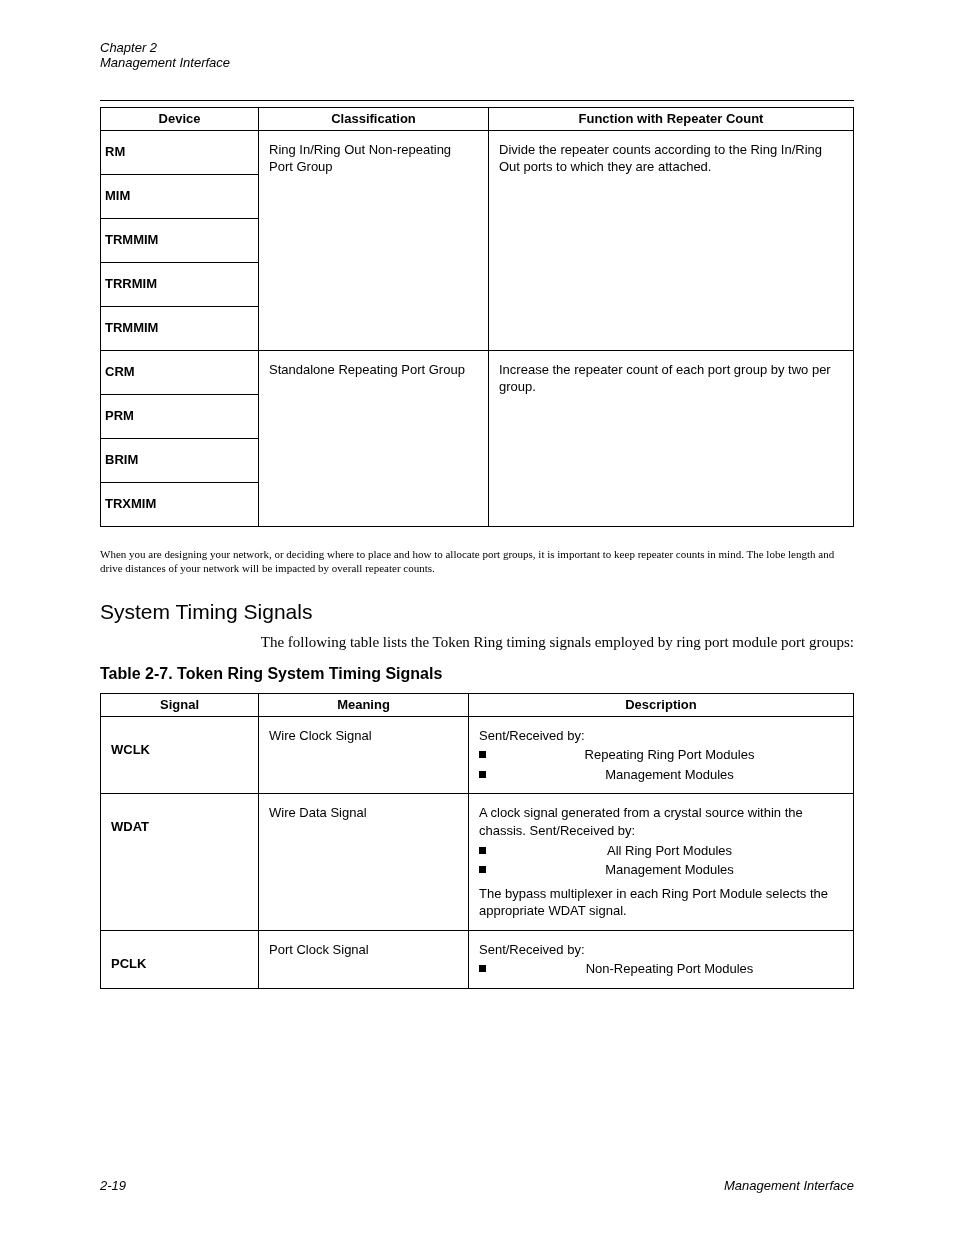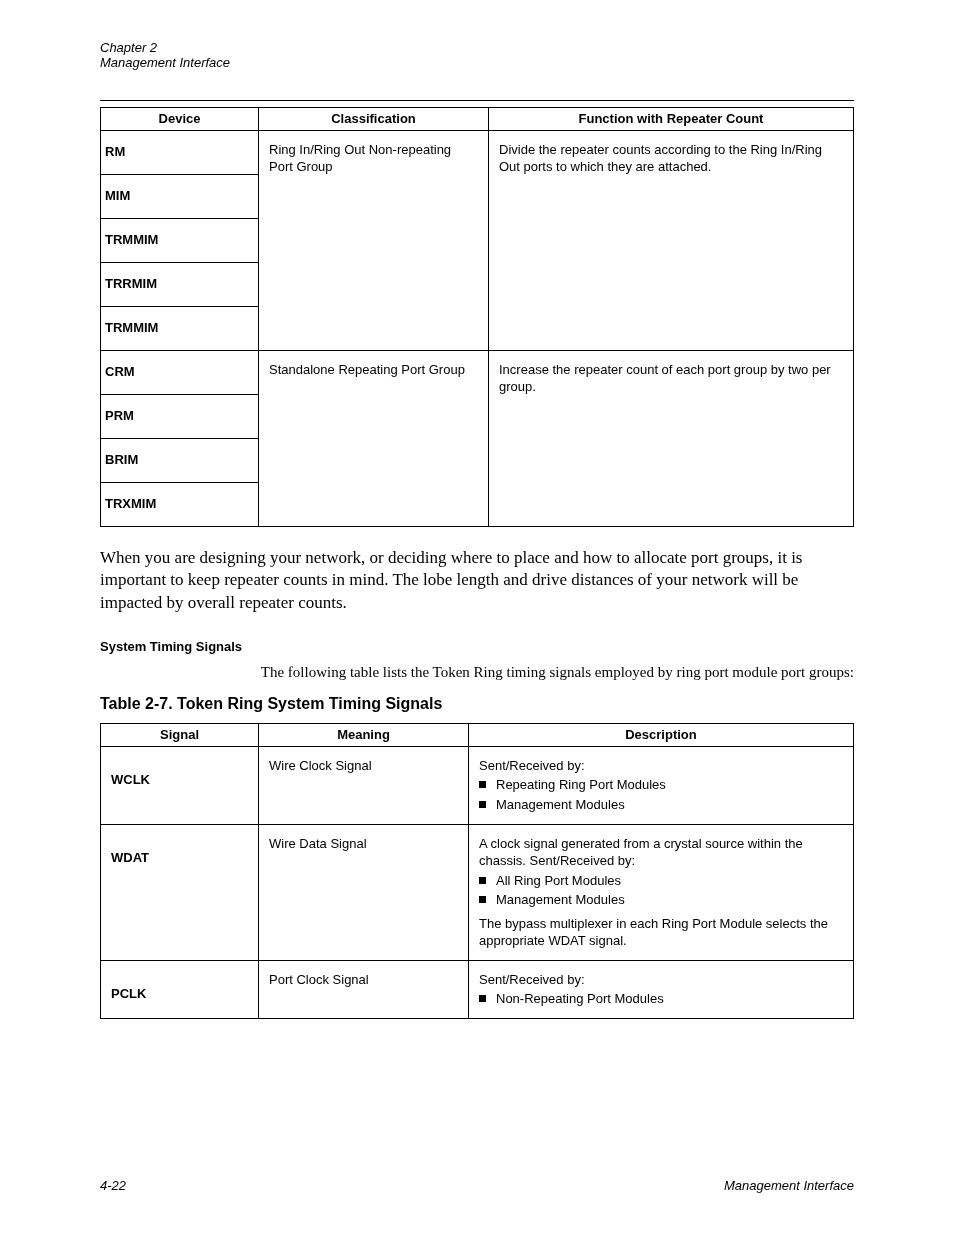--- a/index.html
+++ b/index.html
@@ -68,7 +68,7 @@
   .para {
     margin-top: 20px;
     font-family: "Times New Roman", Times, serif;
-    font-size: 17px;
+    font-size: 11px;
     line-height: 1.35;
   }
   .sig-title {

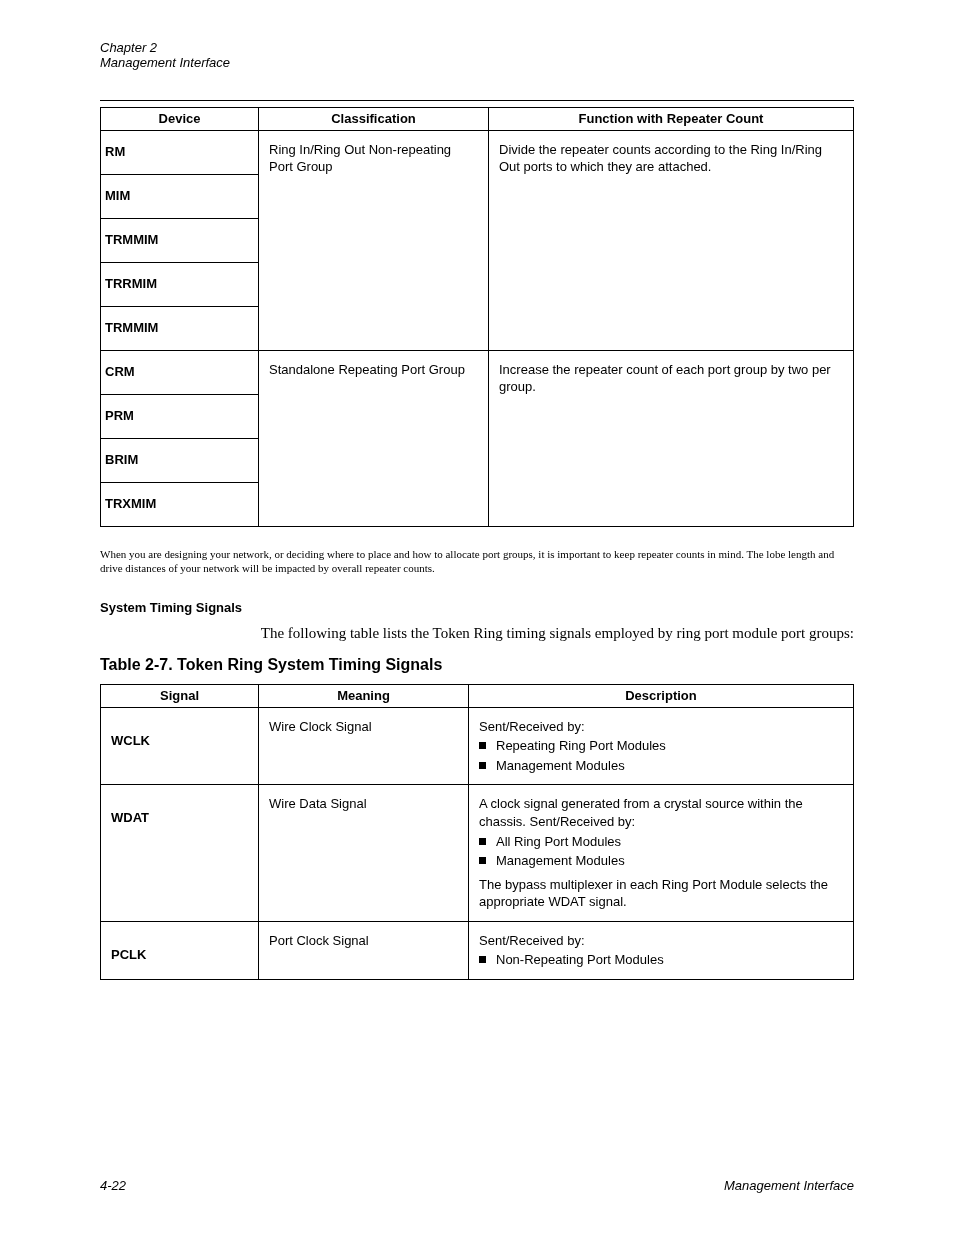--- a/index.html
+++ b/index.html
@@ -73,8 +73,8 @@
   }
   .sig-title {
     font-family: Arial, Helvetica, sans-serif;
-    font-weight: bold;
-    font-size: 13px;
+    font-weight: normal;
+    font-size: 21px;
     margin-top: 24px;
     margin-bottom: 10px;
   }

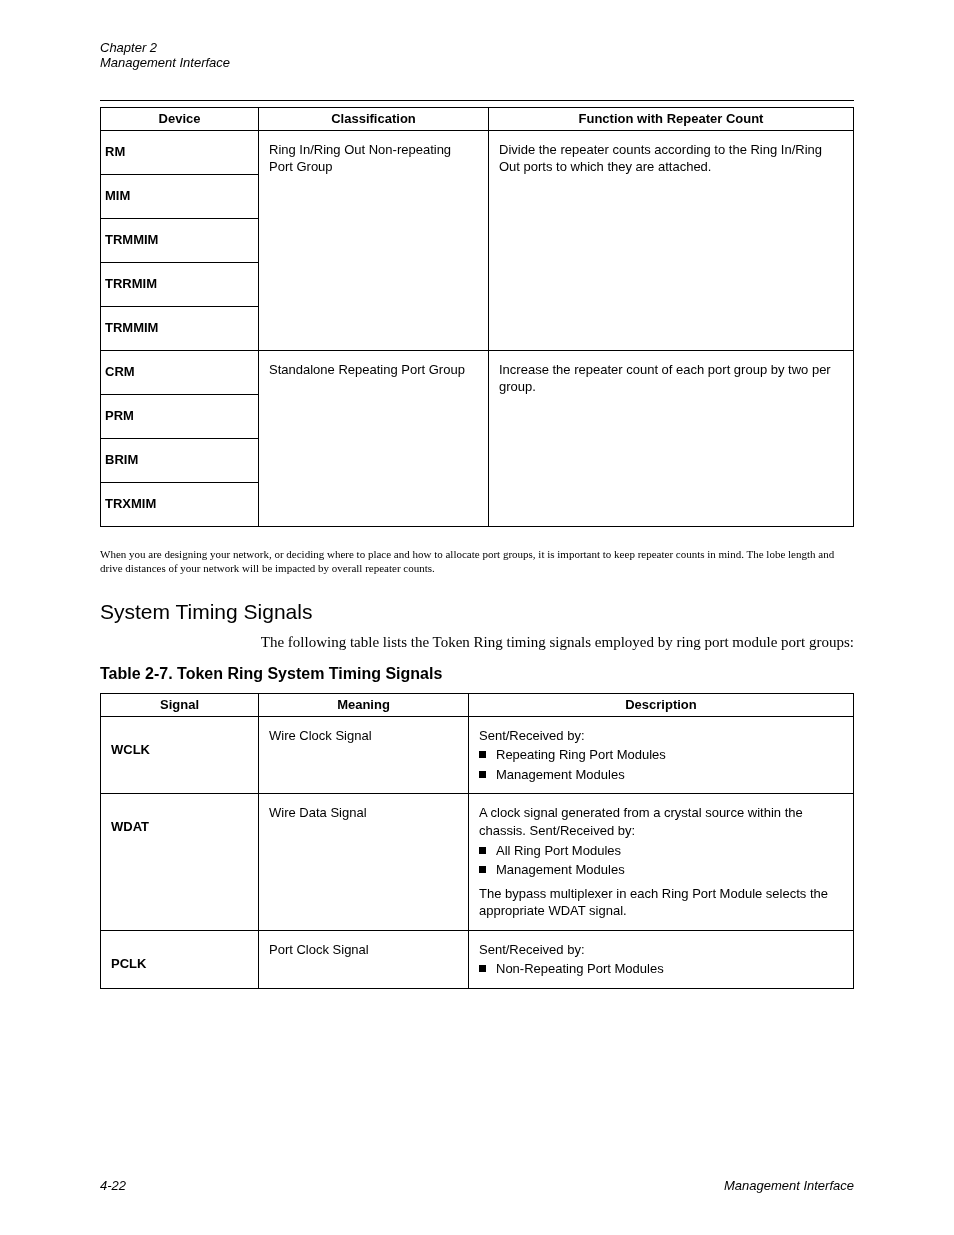--- a/index.html
+++ b/index.html
@@ -96,6 +96,7 @@
     display: flex;
     align-items: flex-start;
     margin-top: 2px;
+    text-align: center;
   }
   .bullet-item .sq {
     width: 7px; height: 7px; background:#000; flex:0 0 7px;

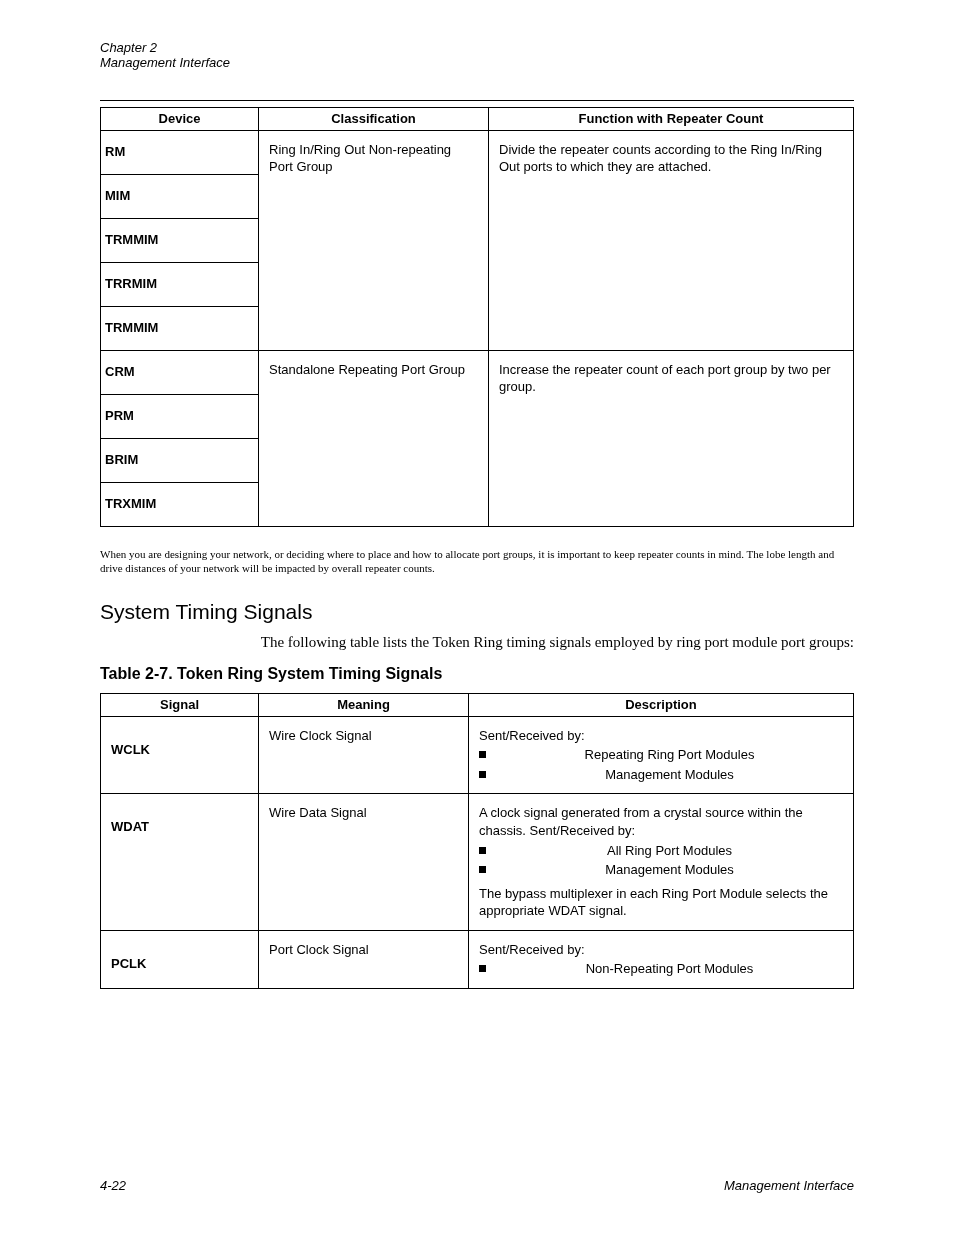--- a/index.html
+++ b/index.html
@@ -242,7 +242,7 @@
   </table>
 
   <div class="footer">
-    <span>4-22</span>
+    <span>2-19</span>
     <span>Management Interface</span>
   </div>
 

